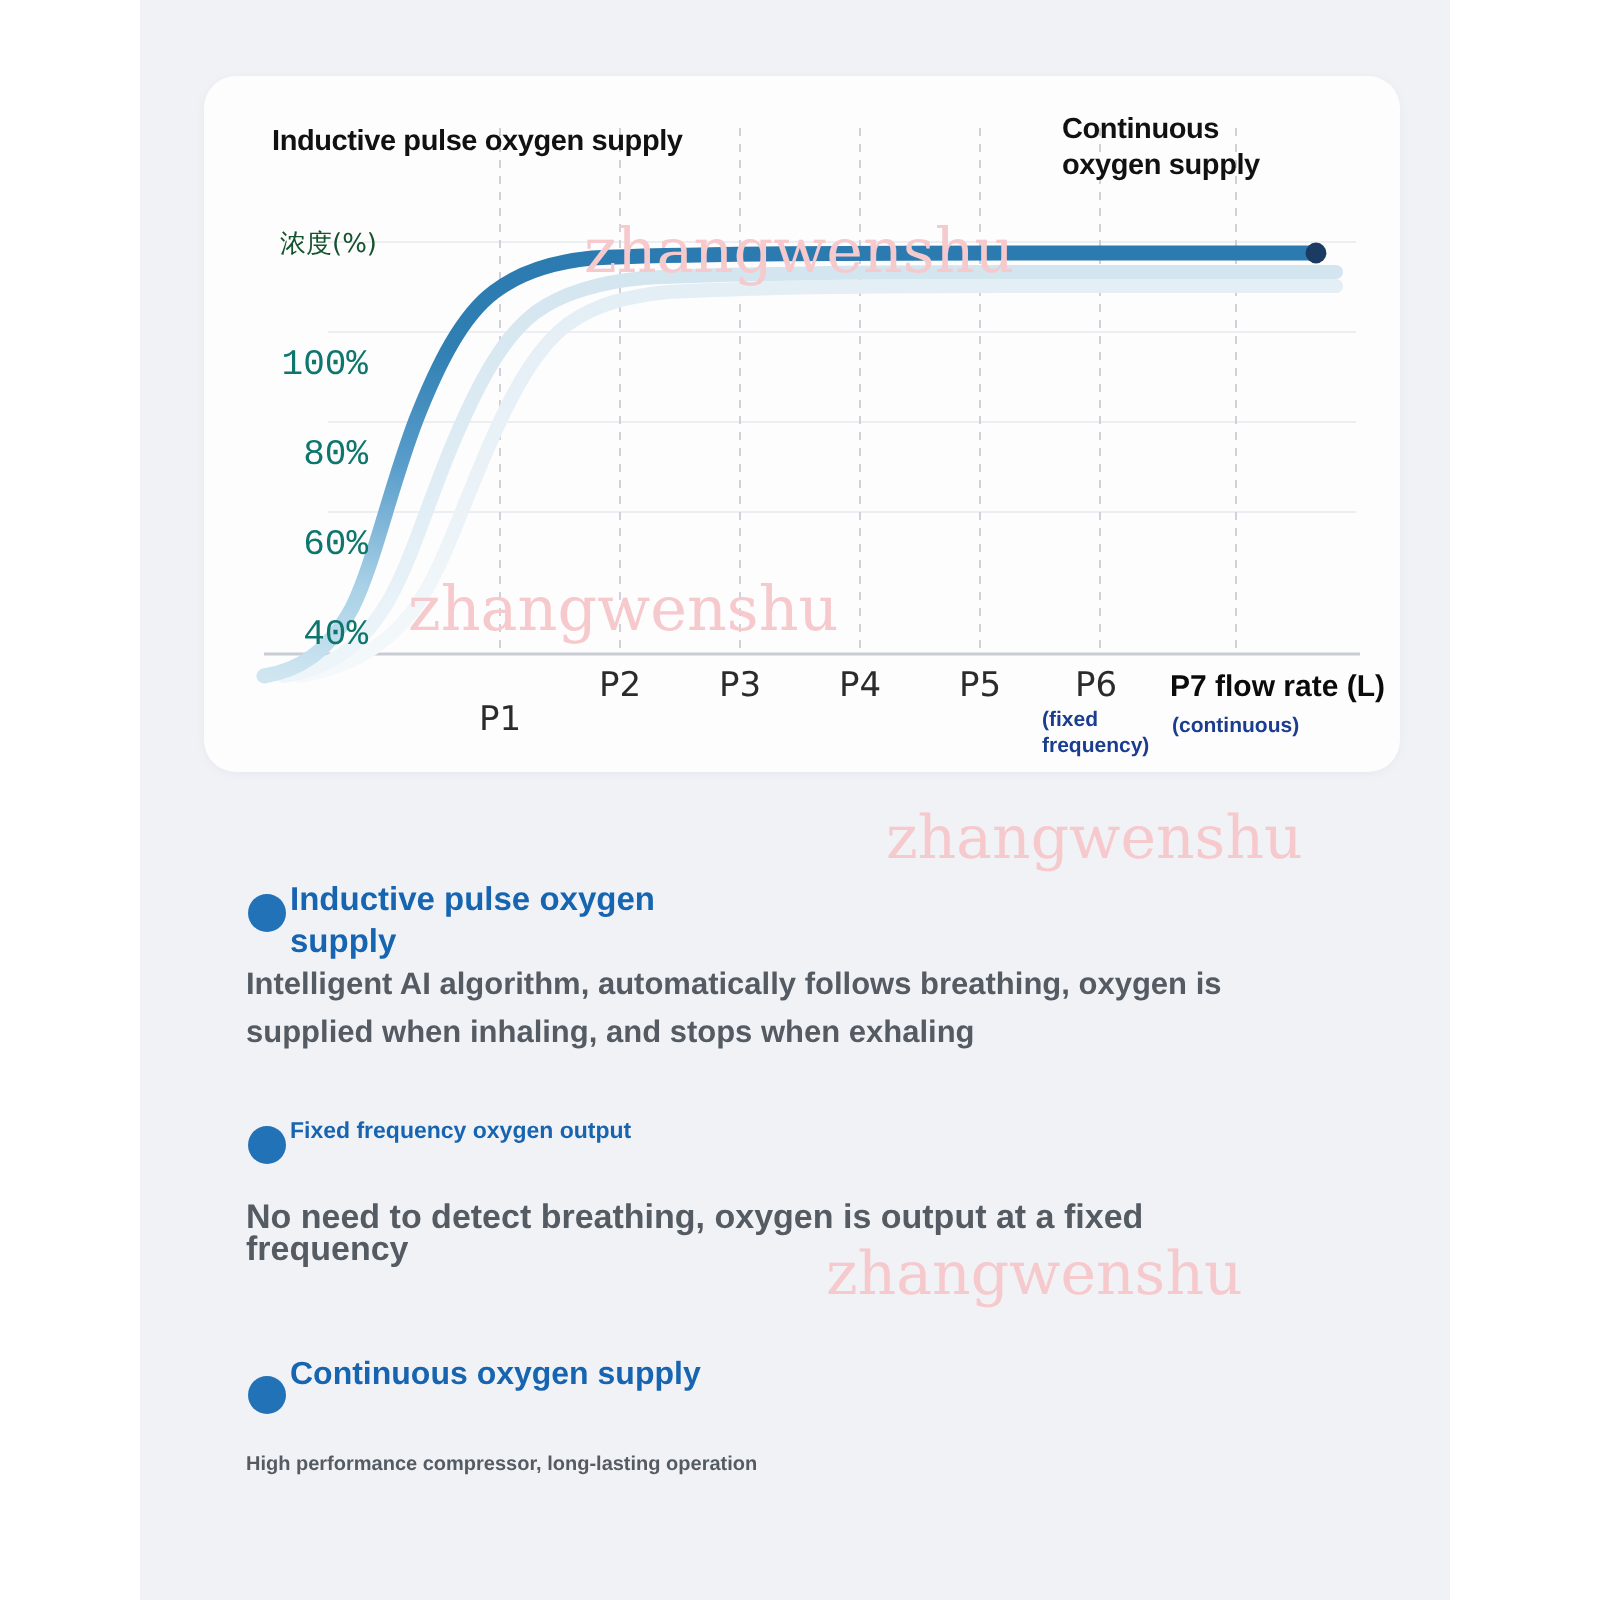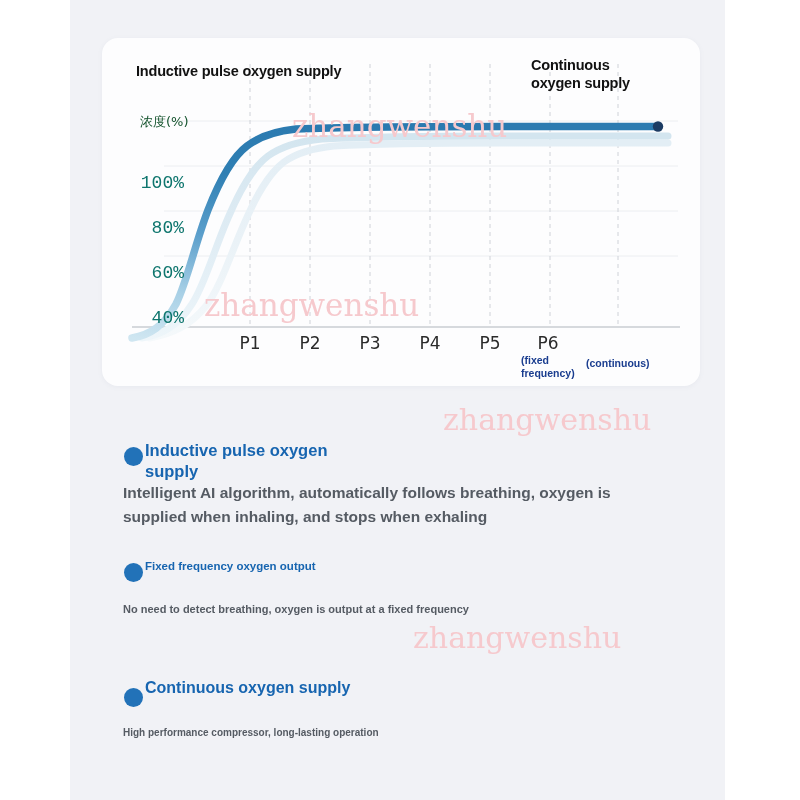--- a/index.html
+++ b/index.html
@@ -238,6 +238,7 @@
   <div class="x-tick" style="left:400px; top:333px;">P4</div>
   <div class="x-tick" style="left:460px; top:333px;">P5</div>
   <div class="x-tick" style="left:518px; top:333px;">P6</div>
+  <div class="x-tick bold" style="left:585px; top:335px;">P7 flow rate (L)</div>
 
   <div class="x-sub" style="left:521px; top:354px; width:62px;">(fixed<br>frequency)</div>
   <div class="x-sub" style="left:586px; top:357px; width:110px;">(continuous)</div>

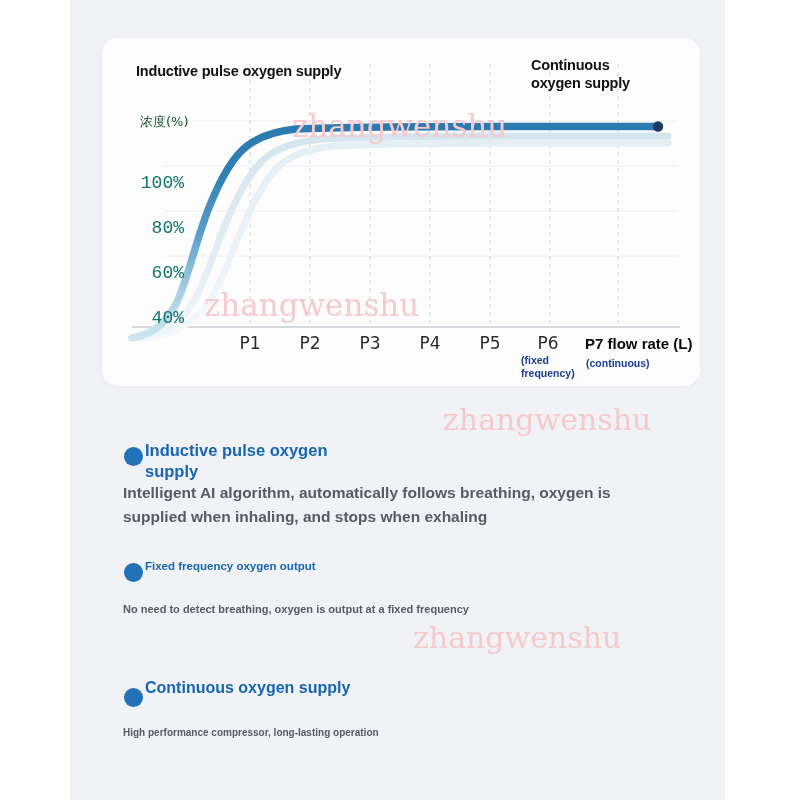--- a/index.html
+++ b/index.html
@@ -232,7 +232,7 @@
   <div class="y-tick" style="left:132px; top:263px;">60%</div>
   <div class="y-tick" style="left:132px; top:308px;">40%</div>
 
-  <div class="x-tick" style="left:220px; top:333px;">P1</div>
+  <div class="x-tick" style="left:220px; top:350px;">P1</div>
   <div class="x-tick" style="left:280px; top:333px;">P2</div>
   <div class="x-tick" style="left:340px; top:333px;">P3</div>
   <div class="x-tick" style="left:400px; top:333px;">P4</div>

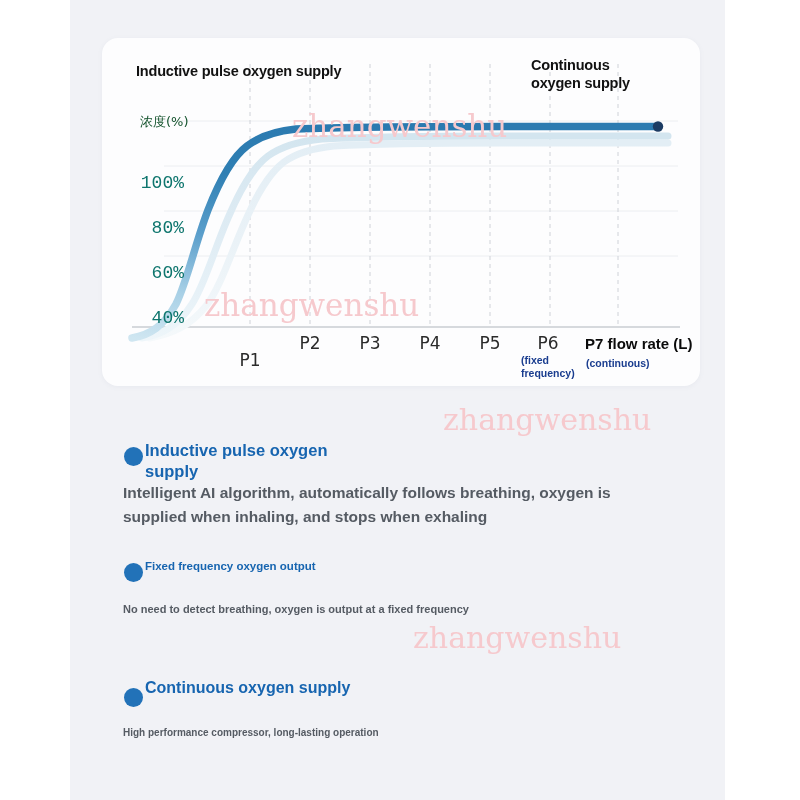--- a/index.html
+++ b/index.html
@@ -127,7 +127,7 @@
 
   #lg2-dot   { left: 124px; top: 563px; }
   #lg2-title { left: 145px; top: 559px; width: 215px; font-size: 11.5px; line-height: 14px; }
-  #lg2-desc  { left: 123px; top: 601px; width: 520px; font-size: 11px; line-height: 16px; }
+  #lg2-desc  { left: 123px; top: 601px; width: 520px; font-size: 17px; line-height: 16px; }
 
   #lg3-dot   { left: 124px; top: 688px; }
   #lg3-title { left: 145px; top: 677px; width: 240px; font-size: 16px; line-height: 21px; }

